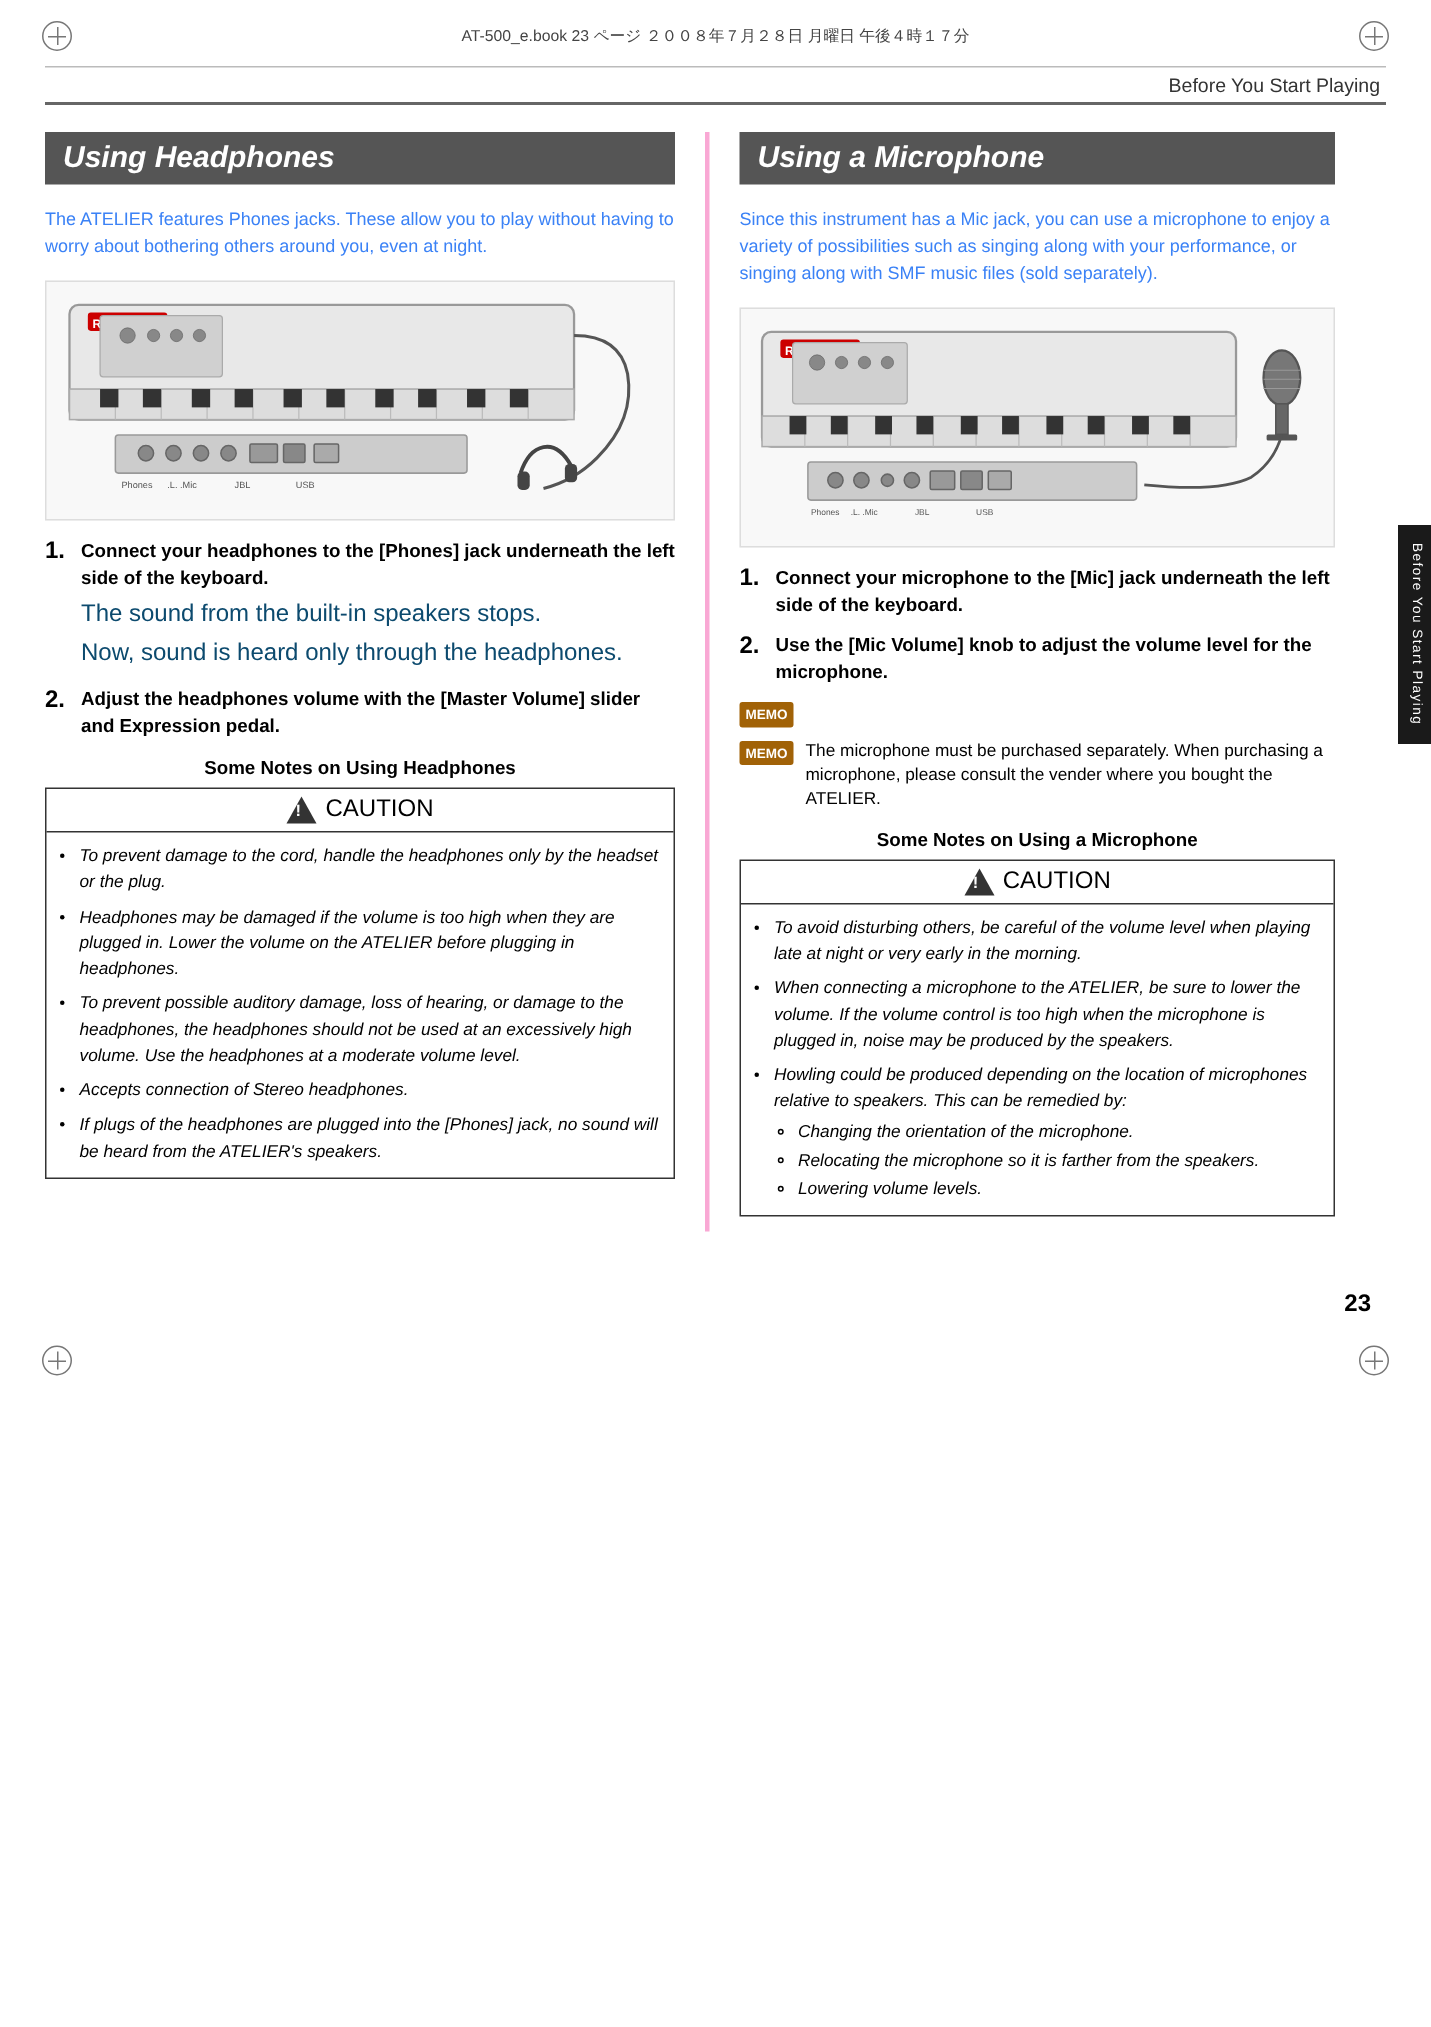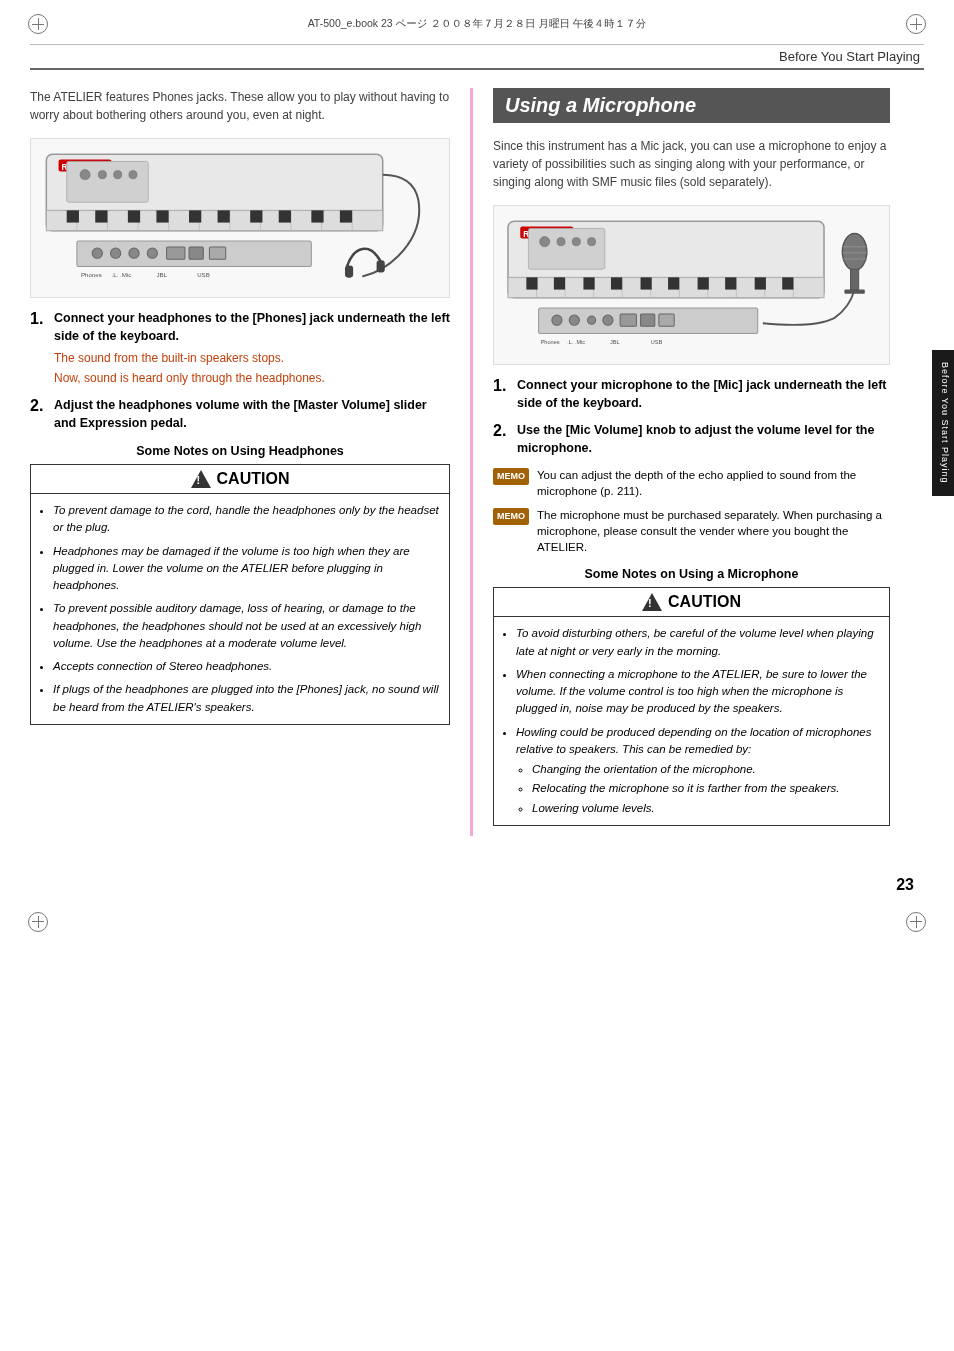--- a/index.html
+++ b/index.html
@@ -289,6 +289,9 @@
 
     <div class="col-left">
 
+      <div class="section-title">
+        <span>Using Headphones</span>
+      </div>
 
       <p class="intro-text">The ATELIER features Phones jacks. These allow you to play without having to worry about bothering others around you, even at night.</p>
 

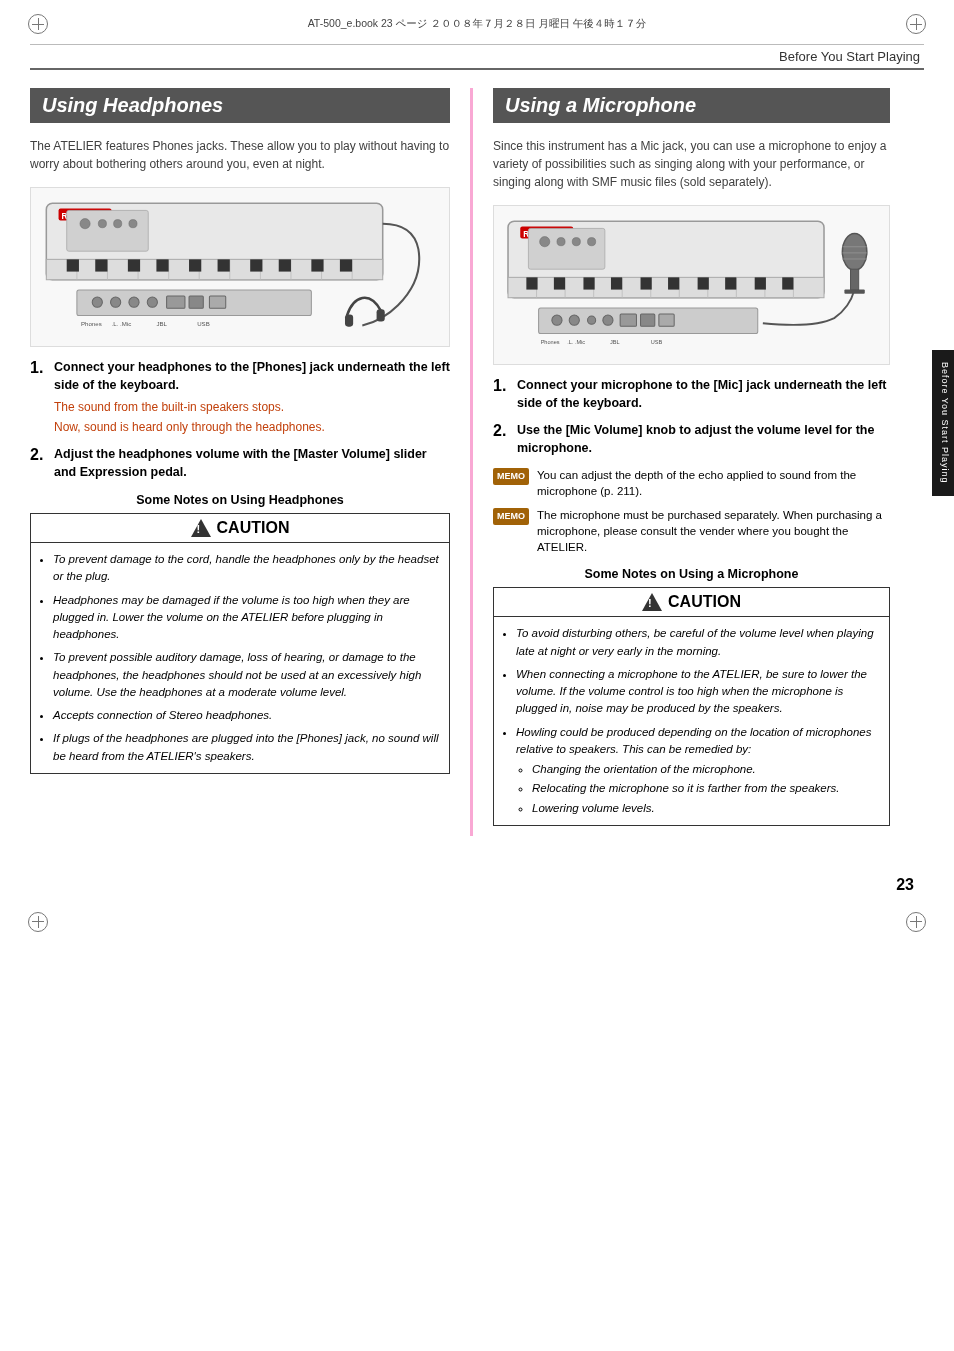--- a/index.html
+++ b/index.html
@@ -74,7 +74,7 @@
       font-size: 12px;
       line-height: 1.5;
       margin-bottom: 14px;
-      color: #404040;
+      color: #3b82f6;
     }
 
     

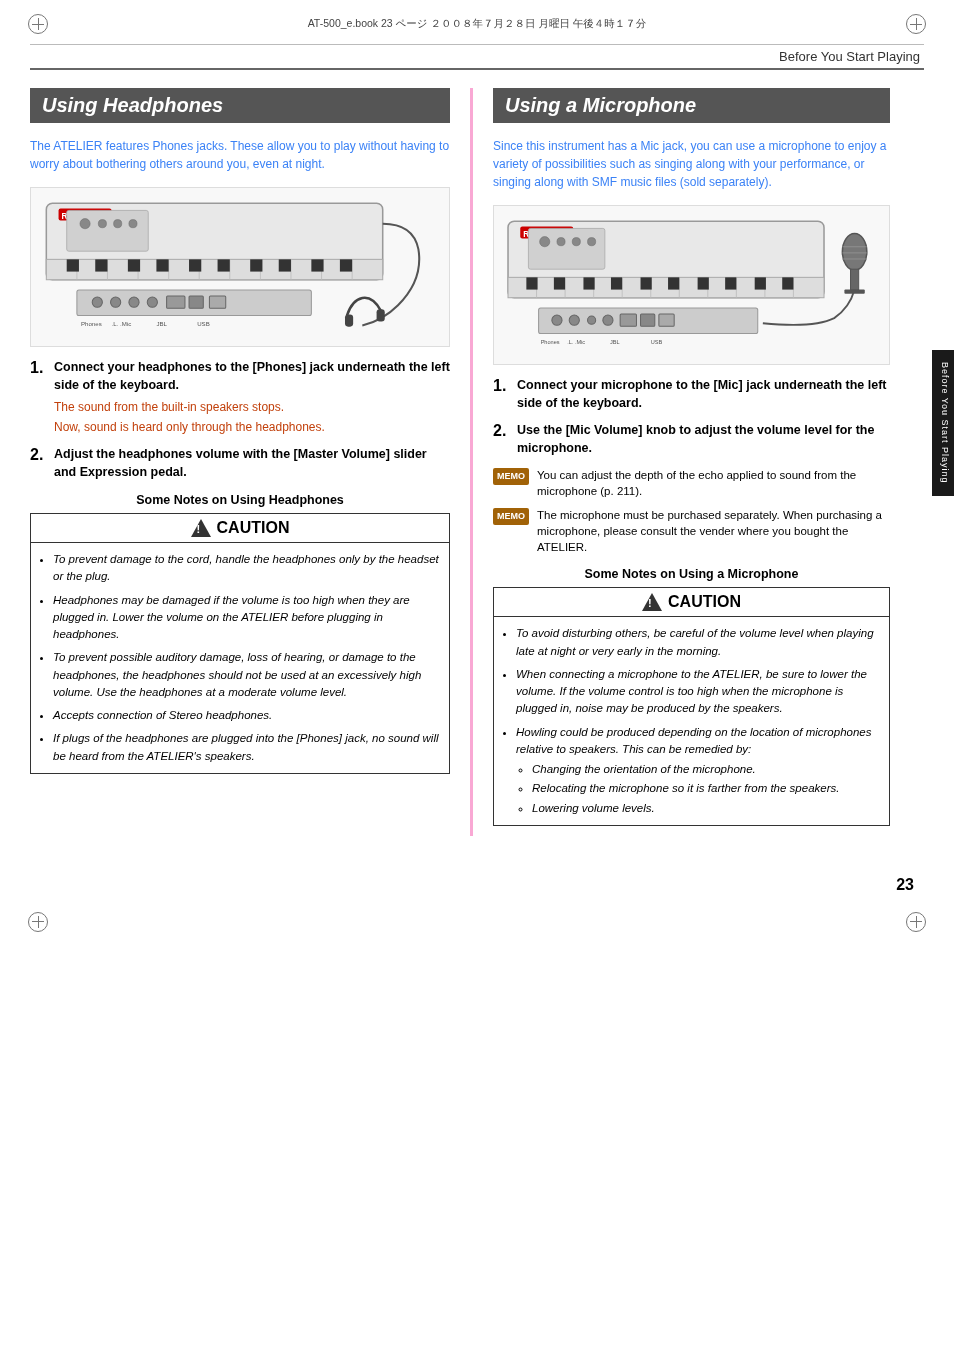--- a/index.html
+++ b/index.html
@@ -119,8 +119,8 @@
     }
 
     .step-detail {
-      font-size: 12px;
-      color: #c2410c;
+      font-size: 16px;
+      color: #0c4a6e;
       padding-left: 24px;
       line-height: 1.5;
       margin-bottom: 2px;

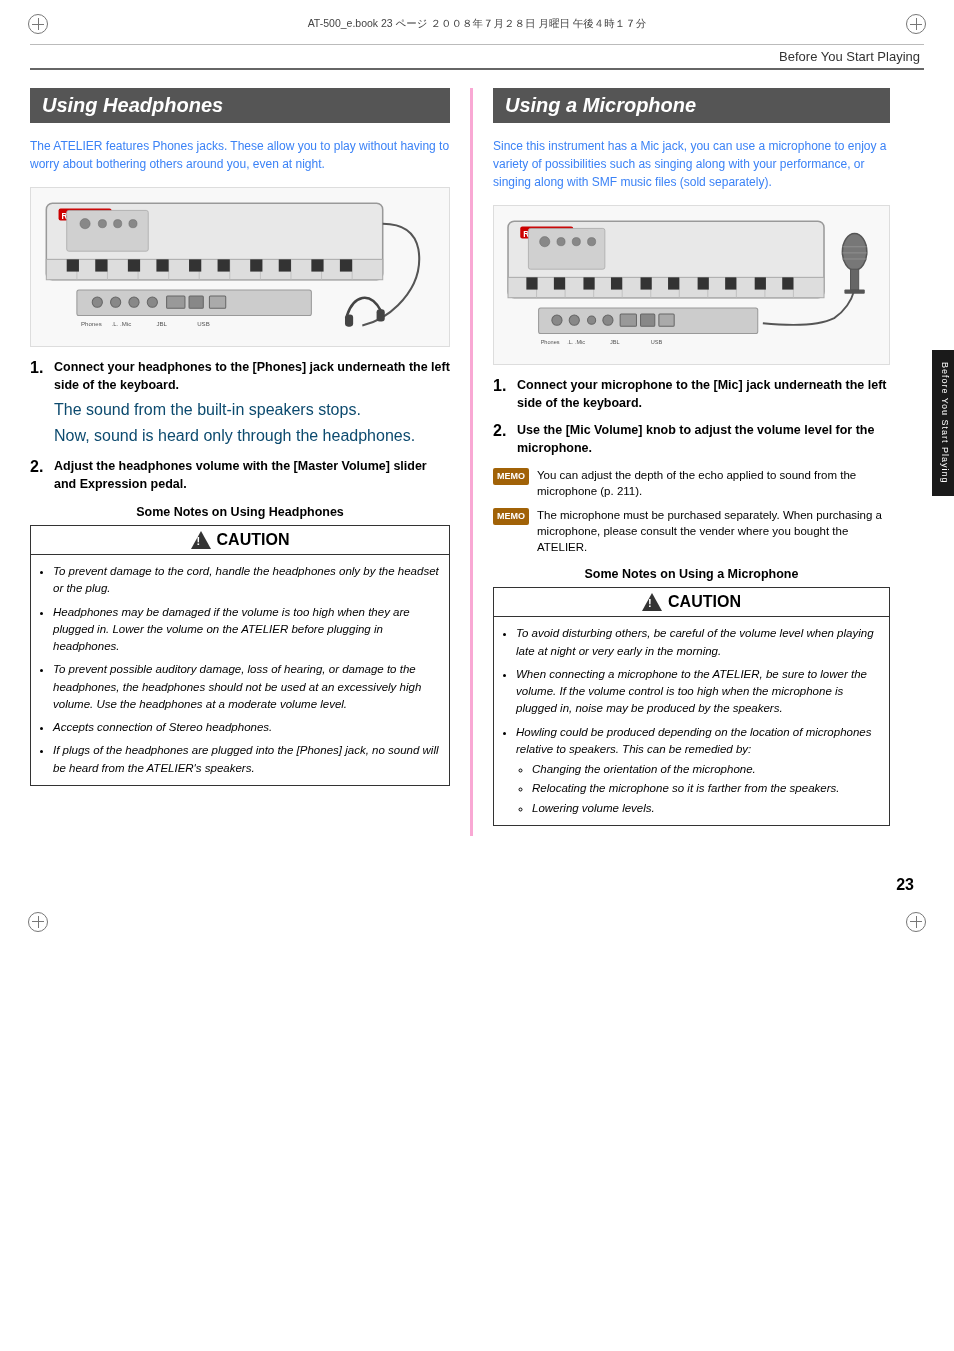--- a/index.html
+++ b/index.html
@@ -478,7 +478,6 @@
 
       <div class="memo-note">
         <span class="memo-badge">MEMO</span>
-        <span>You can adjust the depth of the echo applied to sound from the microphone (p. 211).</span>
       </div>
 
       <div class="memo-note">

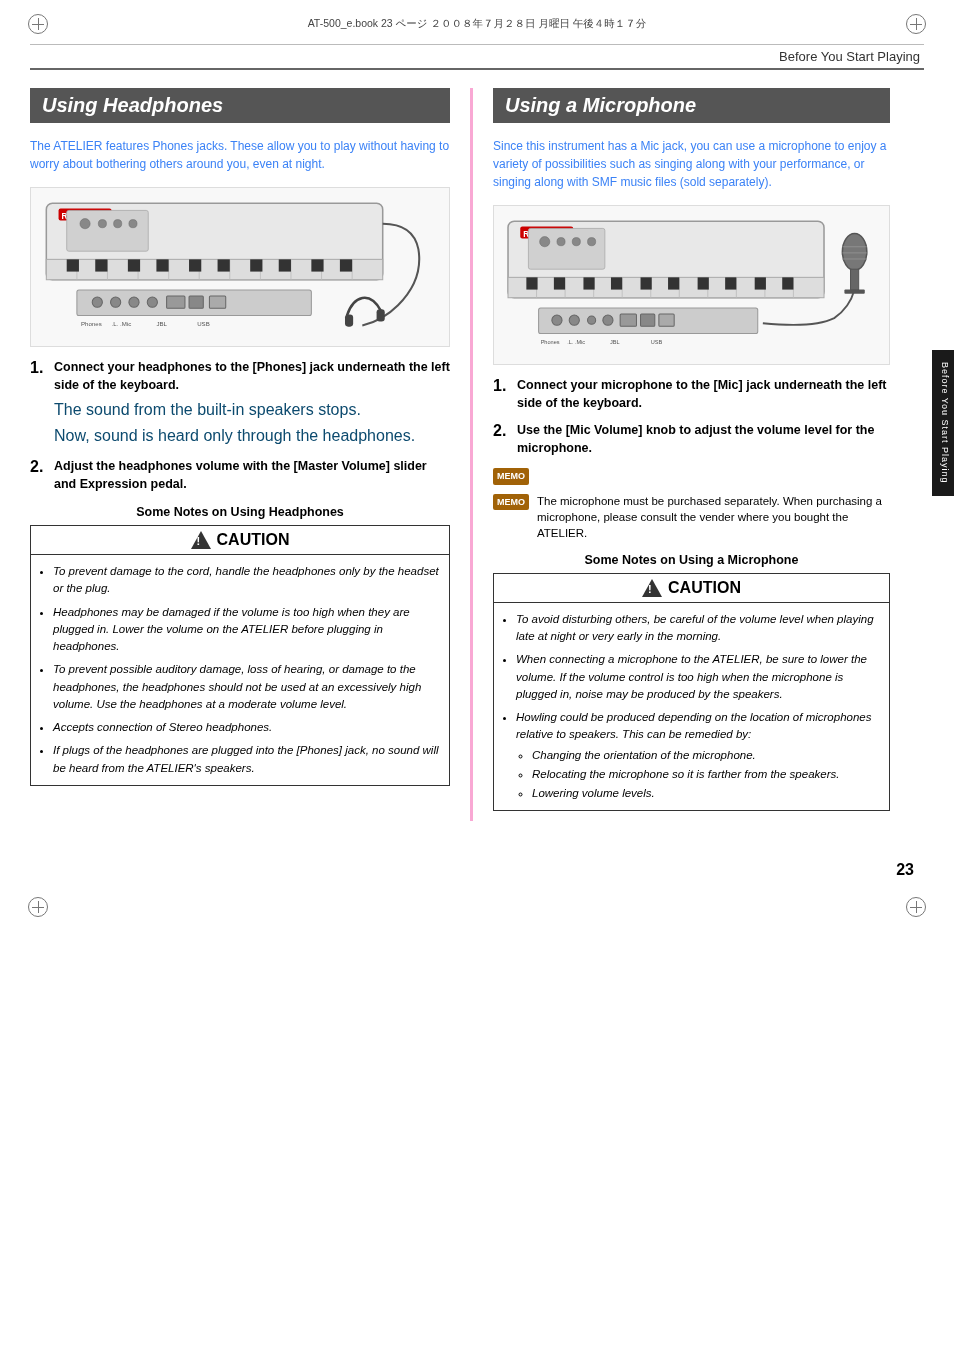--- a/index.html
+++ b/index.html
@@ -148,7 +148,7 @@
       border-bottom: 1.5px solid #333;
       gap: 6px;
       font-size: 16px;
-      font-weight: bold;
+      font-weight: normal;
     }
 
     .caution-triangle {

